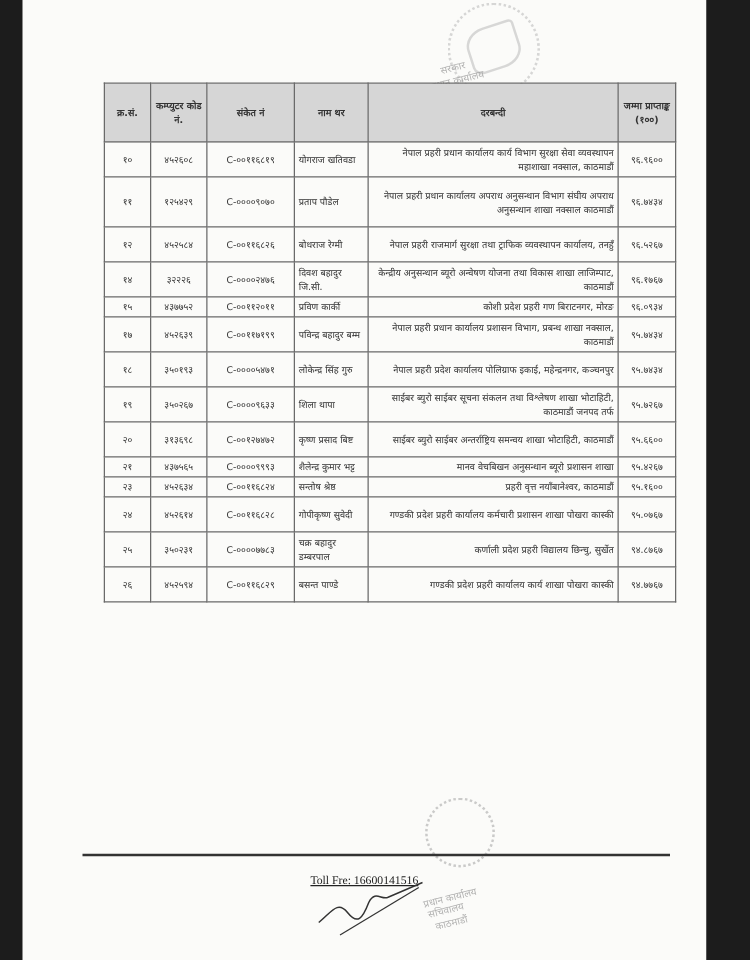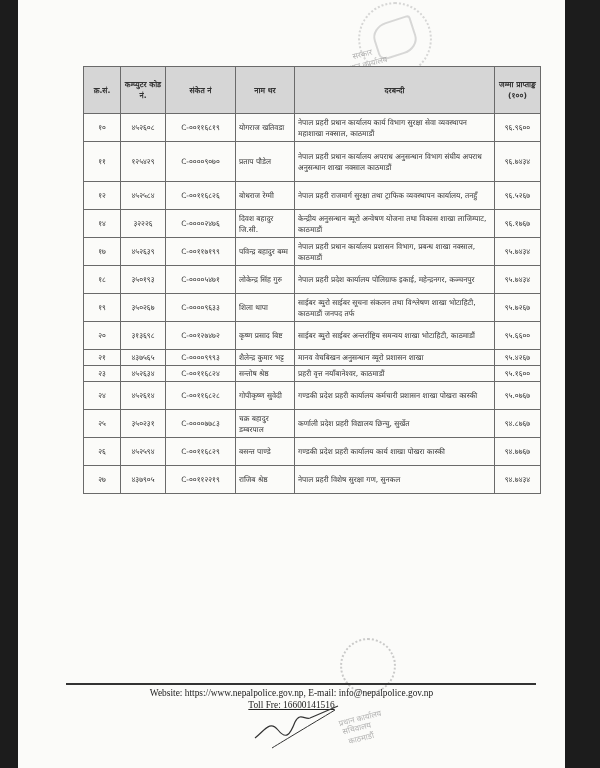--- a/index.html
+++ b/index.html
@@ -16,7 +16,7 @@
   th, td { border:1px solid #6a6a6a; padding:1px 3px; line-height:11px; }
   th { background:#d6d6d6; font-weight:bold; font-size:7.6px; text-align:center; height:44px; }
   td.c { text-align:center; }
-  td.post { text-align:left; }
+  td.post { text-align:right; }
   td { vertical-align:middle; }
   .footer-line { position:absolute; left:48px; top:683px; width:470px; height:2px; background:#333; }
   .footer { position:absolute; left:0; width:547px; text-align:center; font-family:"Liberation Serif", serif;

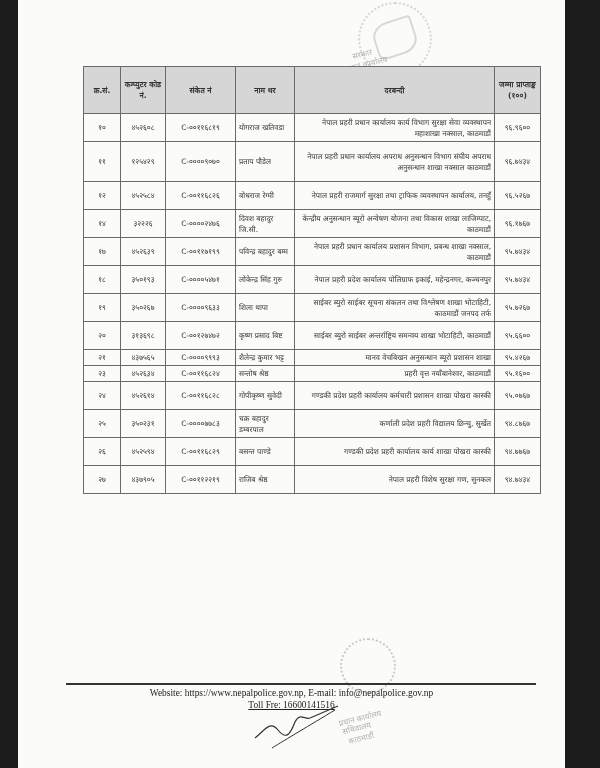--- a/index.html
+++ b/index.html
@@ -85,6 +85,14 @@
           <td>दिवश बहादुर जि.सी.</td>
           <td class="post">केन्द्रीय अनुसन्धान ब्यूरो अन्वेषण योजना तथा विकास शाखा लाजिम्पाट, काठमाडौं</td>
           <td class="c">९६.१७६७</td>
+        </tr>
+        <tr style="height: 16px;">
+          <td class="c">१५</td>
+          <td class="c">४३७७५२</td>
+          <td class="c">C-००११२०११</td>
+          <td>प्रविण कार्की</td>
+          <td class="post">कोशी प्रदेश प्रहरी गण बिराटनगर, मोरङ</td>
+          <td class="c">९६.०९३४</td>
         </tr>
         <tr style="height: 28px;">
           <td class="c">१७</td>

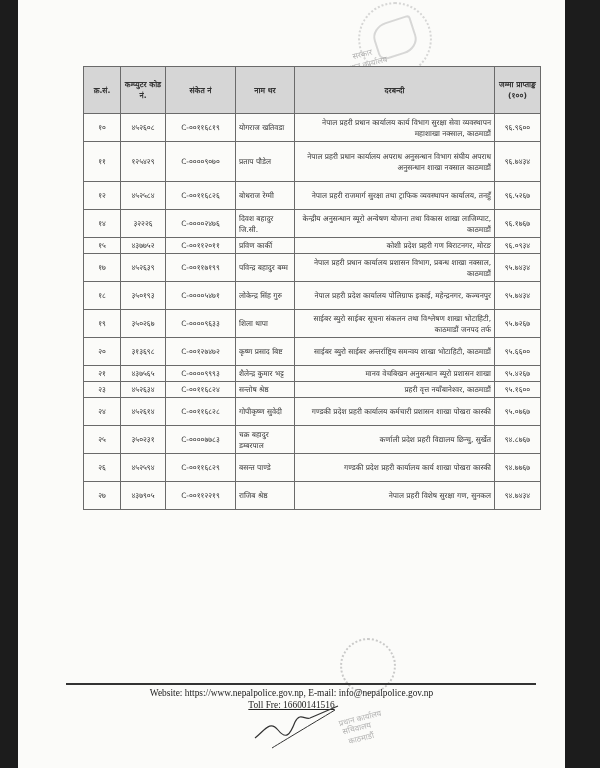--- a/index.html
+++ b/index.html
@@ -166,14 +166,6 @@
           <td class="post">गण्डकी प्रदेश प्रहरी कार्यालय कार्य शाखा पोखरा कास्की</td>
           <td class="c">९४.७७६७</td>
         </tr>
-        <tr style="height: 28px;">
-          <td class="c">२७</td>
-          <td class="c">४३७९०५</td>
-          <td class="c">C-००११२२१९</td>
-          <td>राजिब श्रेष्ठ</td>
-          <td class="post">नेपाल प्रहरी विशेष सुरक्षा गण, सुनकल</td>
-          <td class="c">९४.७४३४</td>
-        </tr>
       </tbody>
   </table>
 

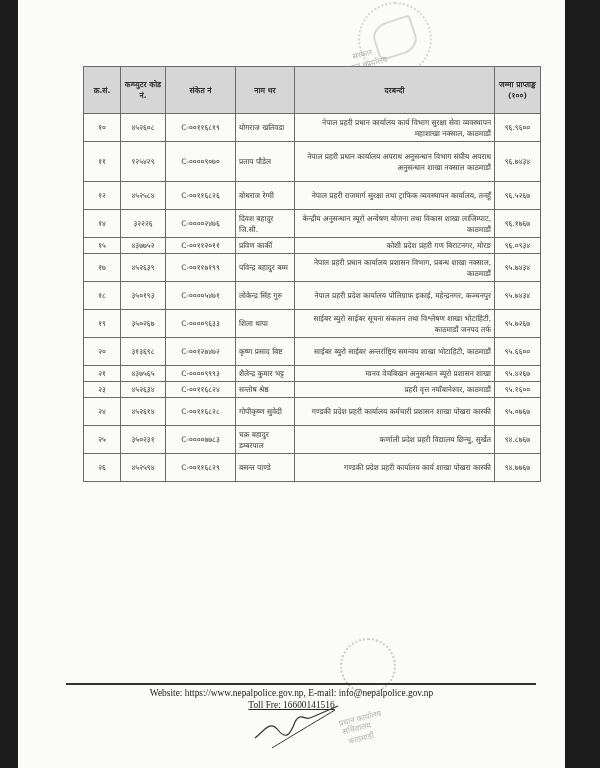--- a/index.html
+++ b/index.html
@@ -171,7 +171,6 @@
 
   <div class="stamp-bot"></div>
   <div class="footer-line"></div>
-  <div class="footer" style="top:688px;">Website: https://www.nepalpolice.gov.np, E-mail: info@nepalpolice.gov.np</div>
   <div class="footer" style="top:700px;text-decoration:underline;">Toll Fre: 16600141516</div>
   <div class="stamp-text" style="left:320px;top:712px;">प्रधान कार्यालय</div>
   <div class="stamp-text" style="left:324px;top:722px;">सचिवालय</div>

